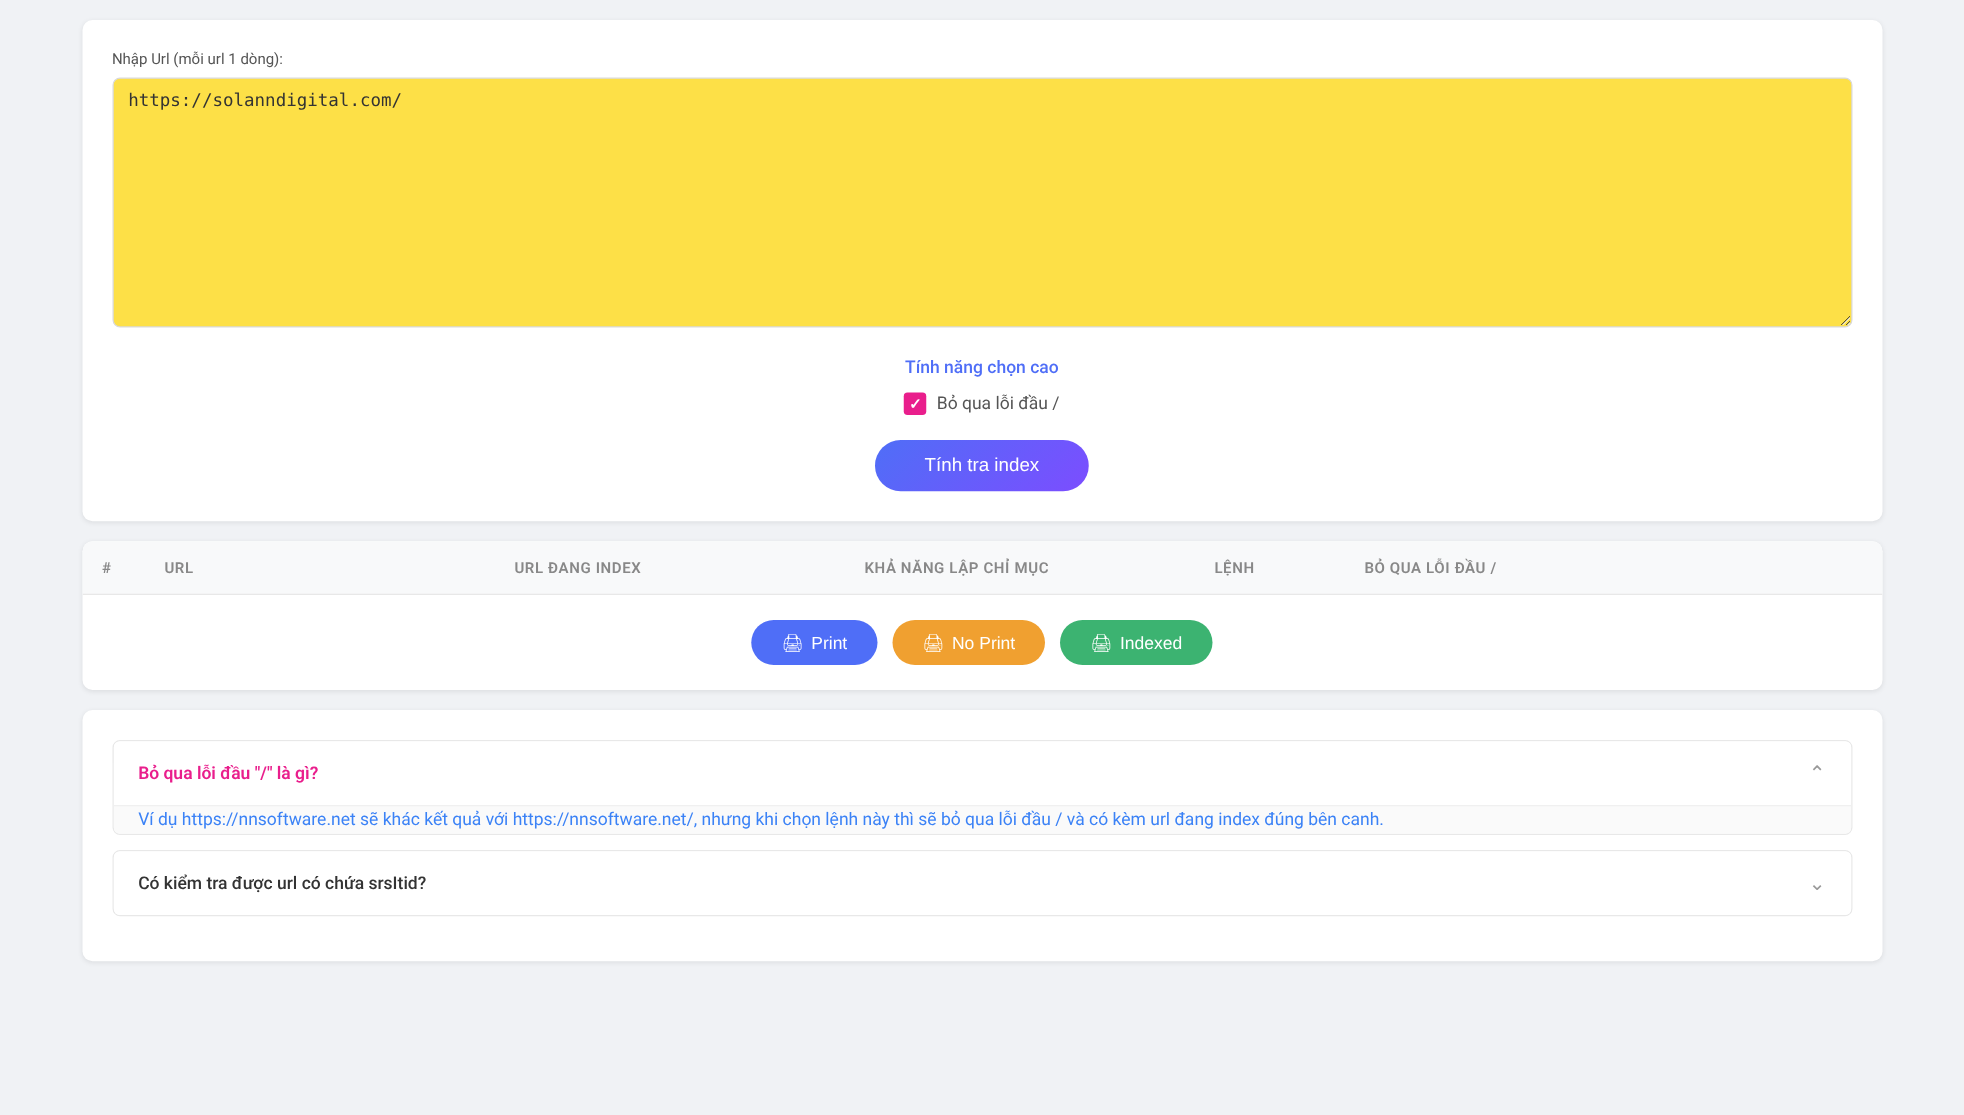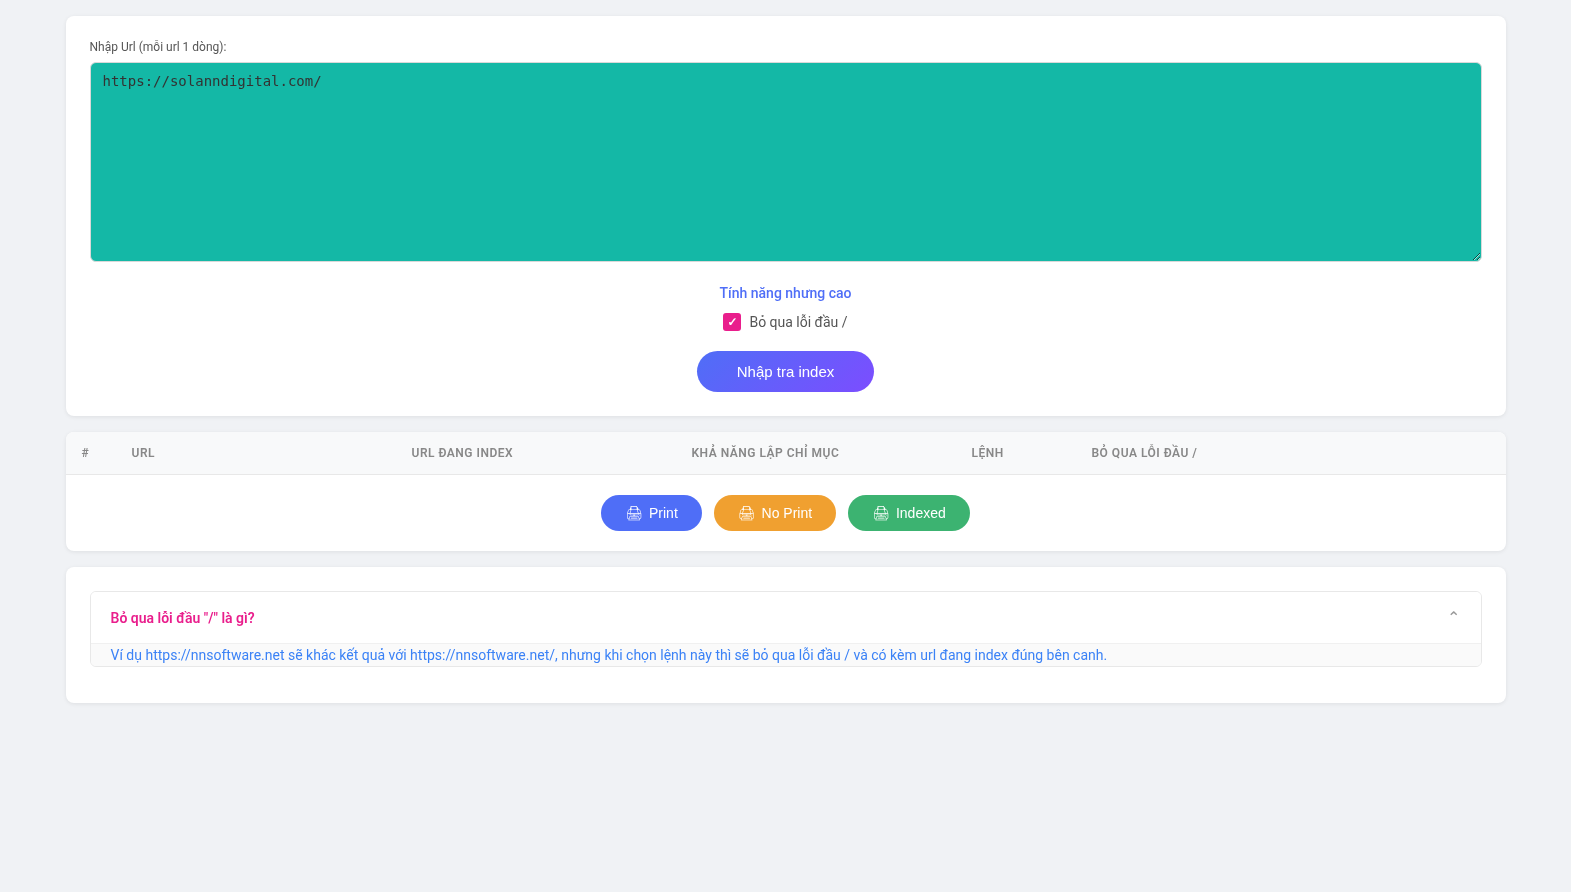--- a/index.html
+++ b/index.html
@@ -32,7 +32,7 @@
       font-size: 14px;
       resize: vertical;
       color: #333;
-      background: #14b8a6;
+      background: #fde047;
       outline: none;
     }
     .advanced-section {

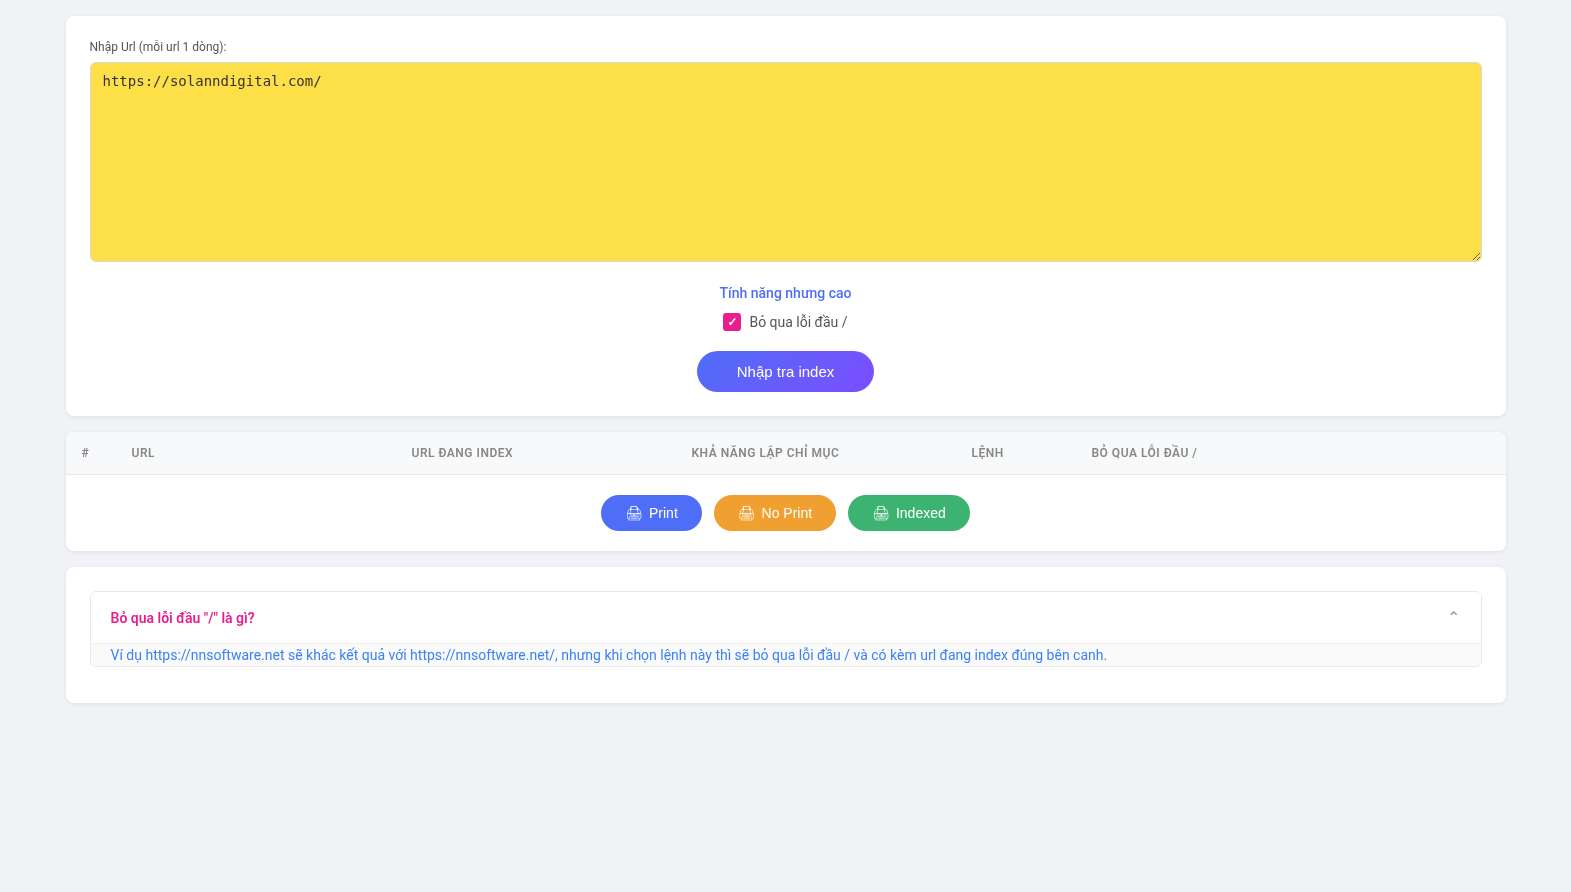--- a/index.html
+++ b/index.html
@@ -202,7 +202,7 @@
   <textarea class="url-textarea" placeholder="https://solanndigital.com/" style="">https://solanndigital.com/</textarea>
 
   <div class="advanced-section">
-    <div class="advanced-title">Tính năng nhưng cao</div>
+    <div class="advanced-title">Tính năng chọn cao</div>
     <div class="checkbox-row">
       <div class="checkbox-custom"></div>
       <span class="checkbox-label">Bỏ qua lỗi đầu /</span>

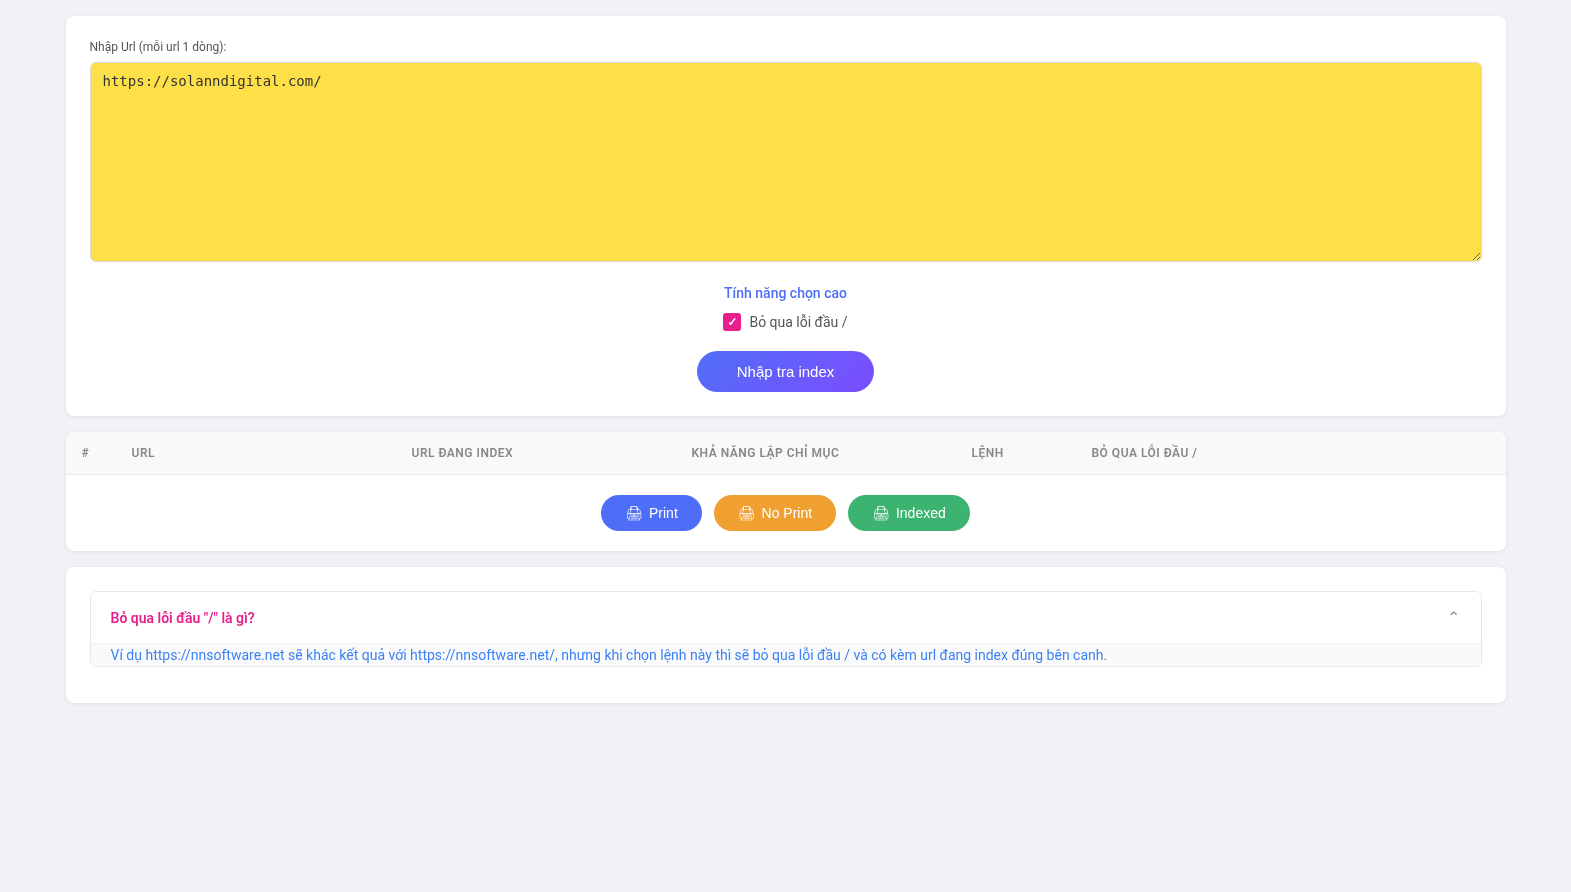--- a/index.html
+++ b/index.html
@@ -207,7 +207,7 @@
       <div class="checkbox-custom"></div>
       <span class="checkbox-label">Bỏ qua lỗi đầu /</span>
     </div>
-    <button class="check-btn">Nhập tra index</button>
+    <button class="check-btn">Tính tra index</button>
   </div>
 </div>
 

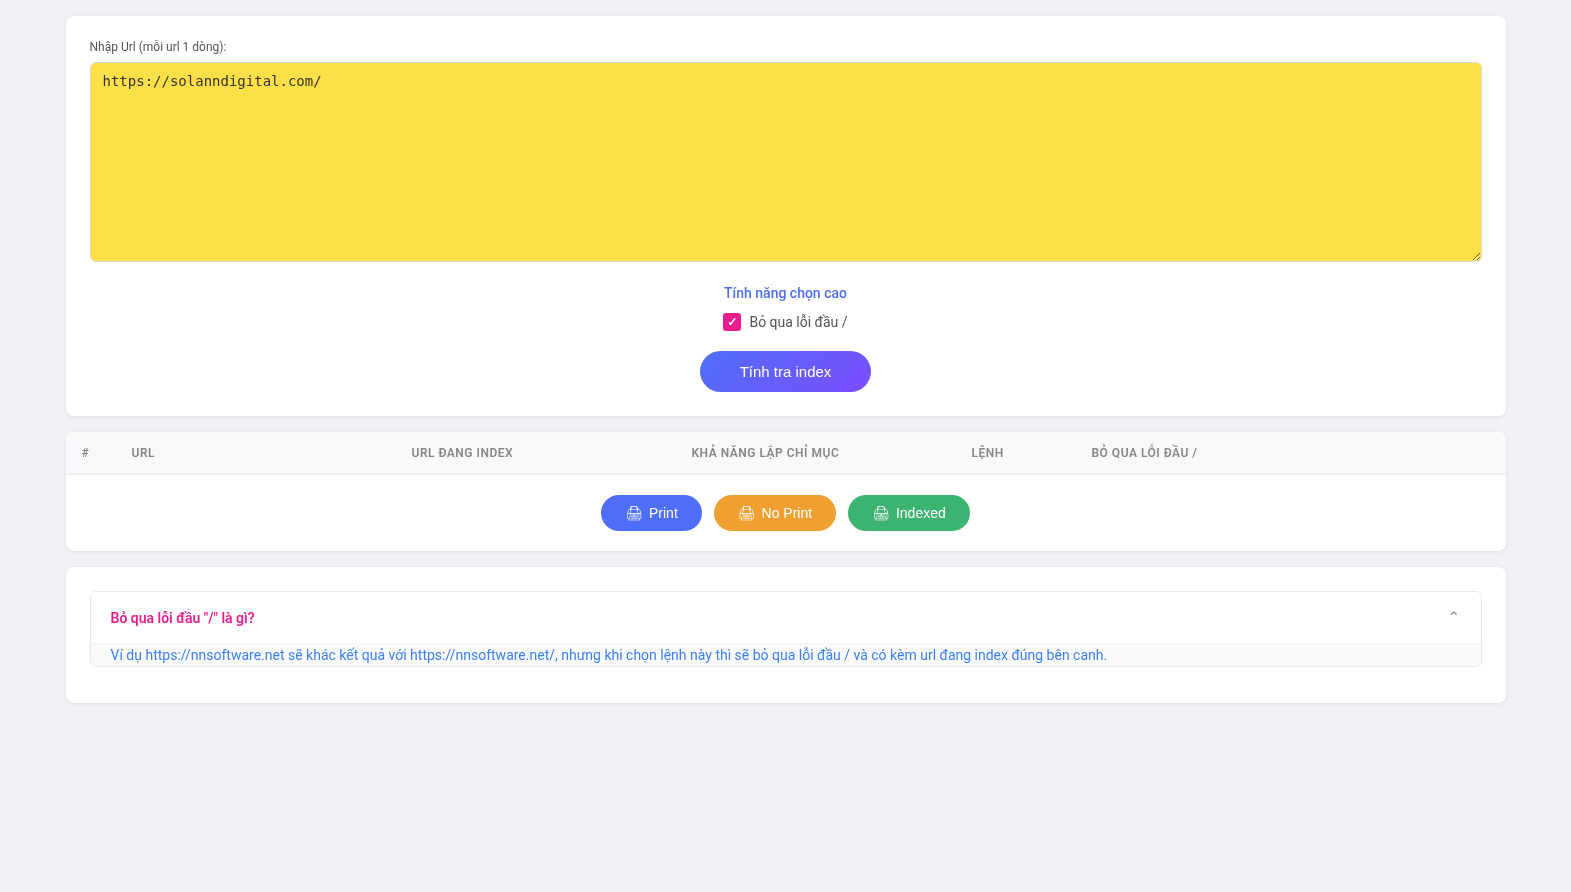--- a/index.html
+++ b/index.html
@@ -255,6 +255,13 @@
     </div>
   </div>
 
+  <div class="faq-item faq-item-closed">
+    <div class="faq-question">
+      <span class="faq-question-text" style="color:#333; font-weight:500;">Có kiểm tra được url có chứa srsItid?</span>
+      <span class="faq-chevron">⌄</span>
+    </div>
+
+  </div>
 </div>
 
 </body></html>

